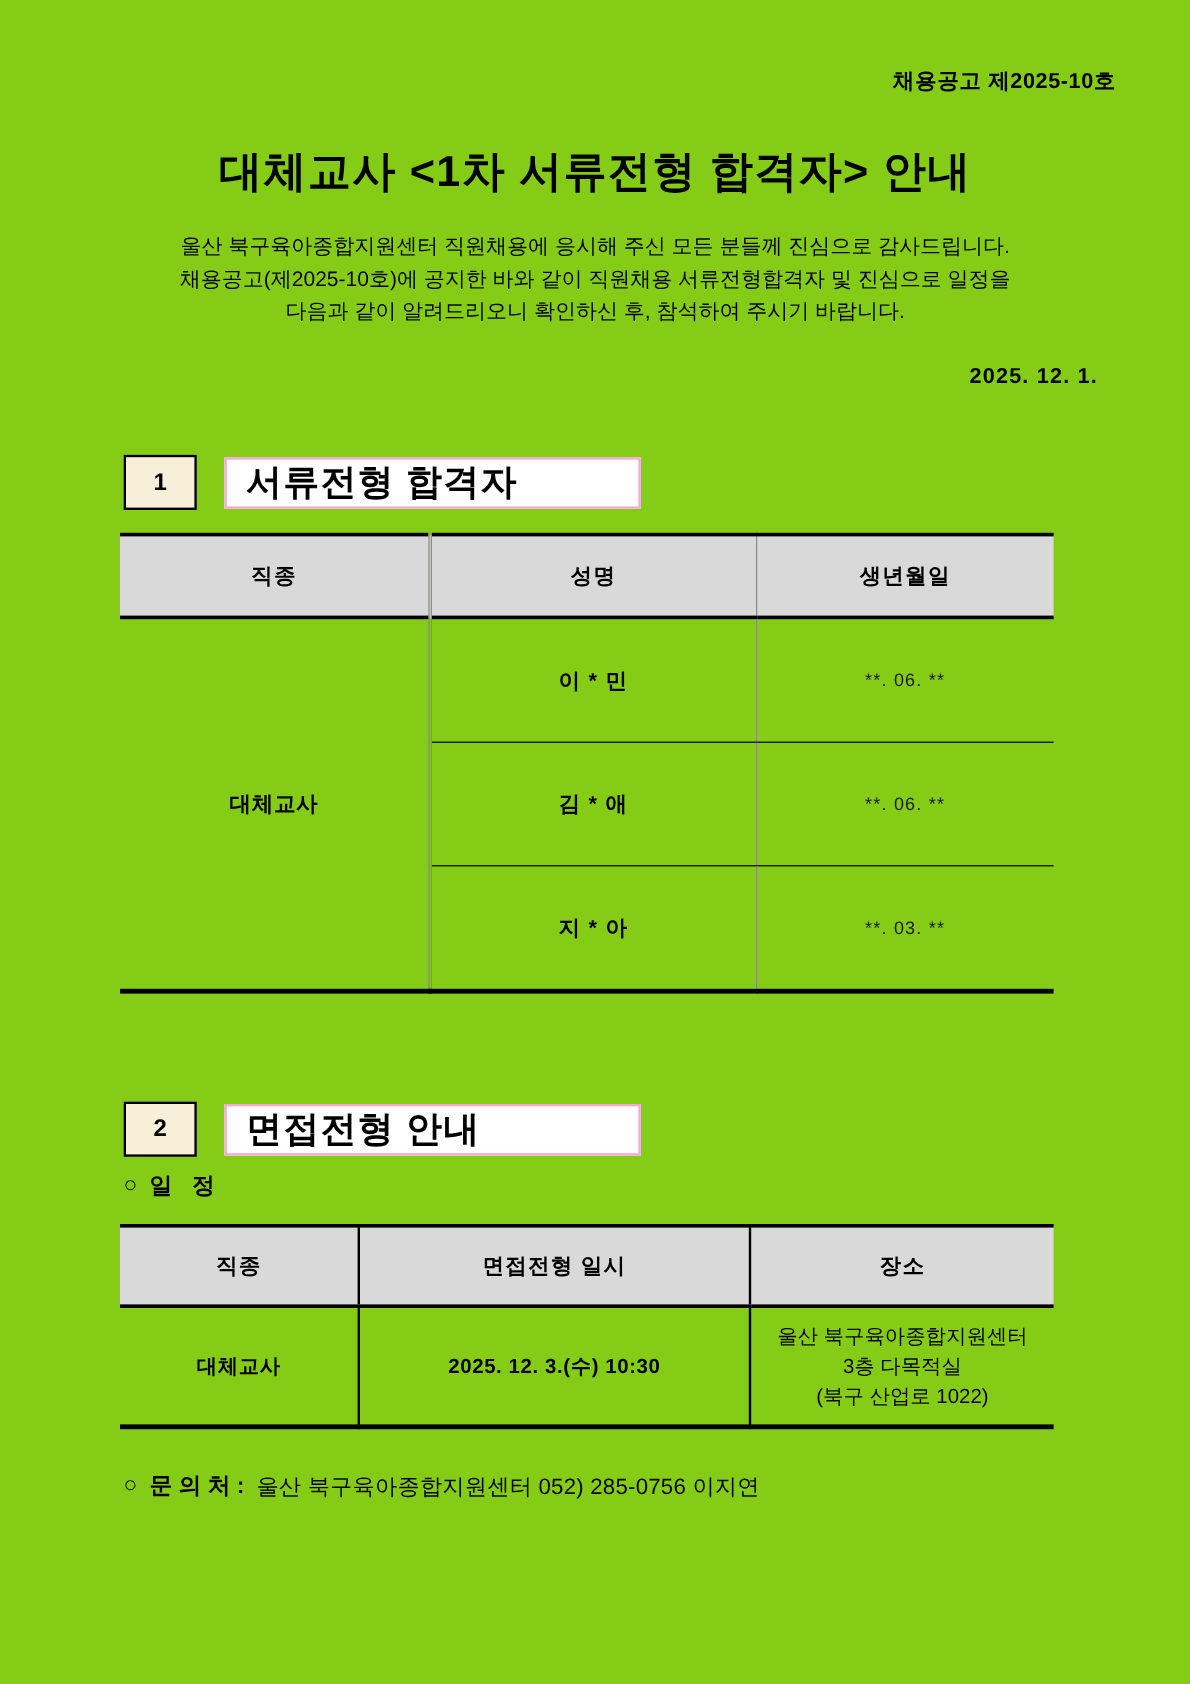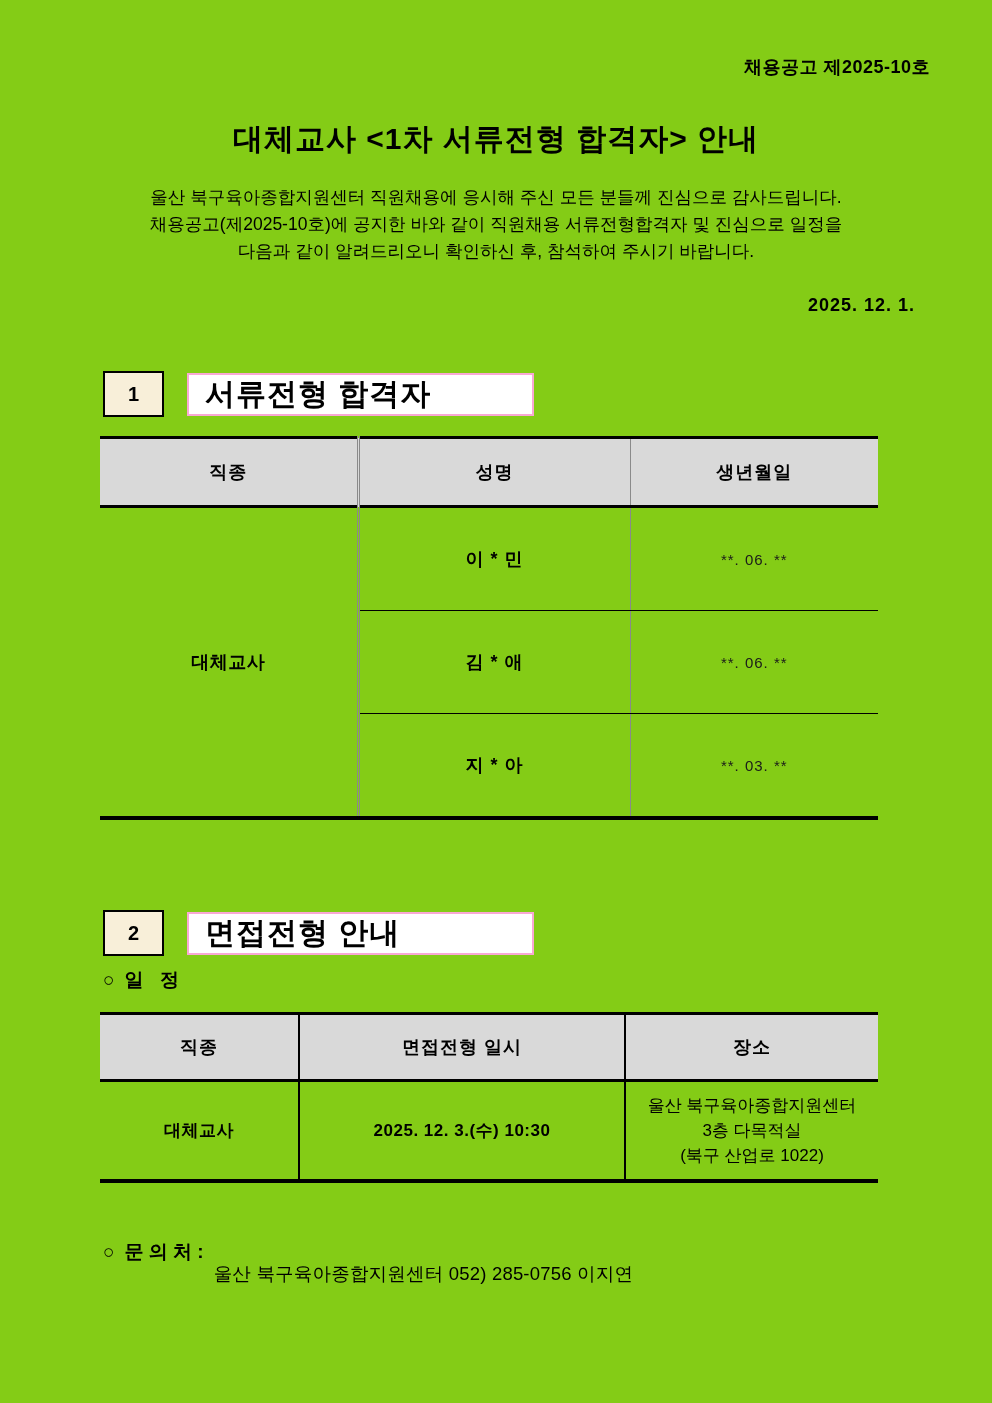--- a/index.html
+++ b/index.html
@@ -27,7 +27,7 @@
   .title {
     margin: 40px 0 0 0;
     text-align: center;
-    font-size: 30px;
+    font-size: 36px;
     font-weight: bold;
     letter-spacing: 1px;
   }

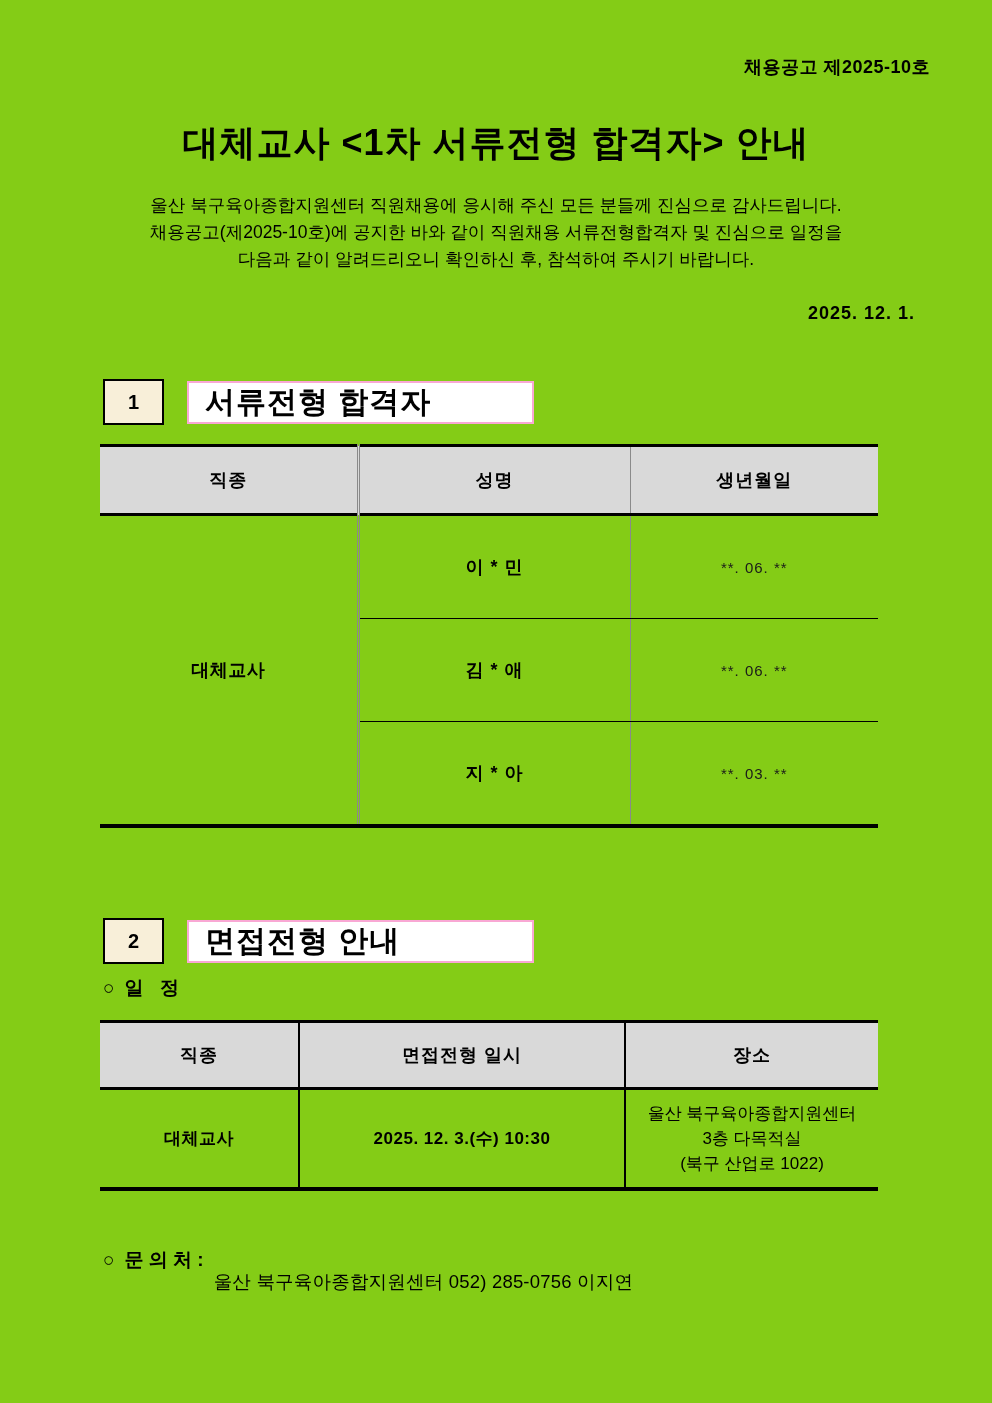--- a/index.html
+++ b/index.html
@@ -137,7 +137,7 @@
     gap: 10px;
   }
   .contact-label { font-weight: bold; white-space: pre; }
-  .contact-value { font-size: 18.5px; letter-spacing: 0.2px; margin-top: 44px; }
+  .contact-value { font-size: 18.5px; letter-spacing: 0.2px; }
 </style>
 </head>
 <body>

